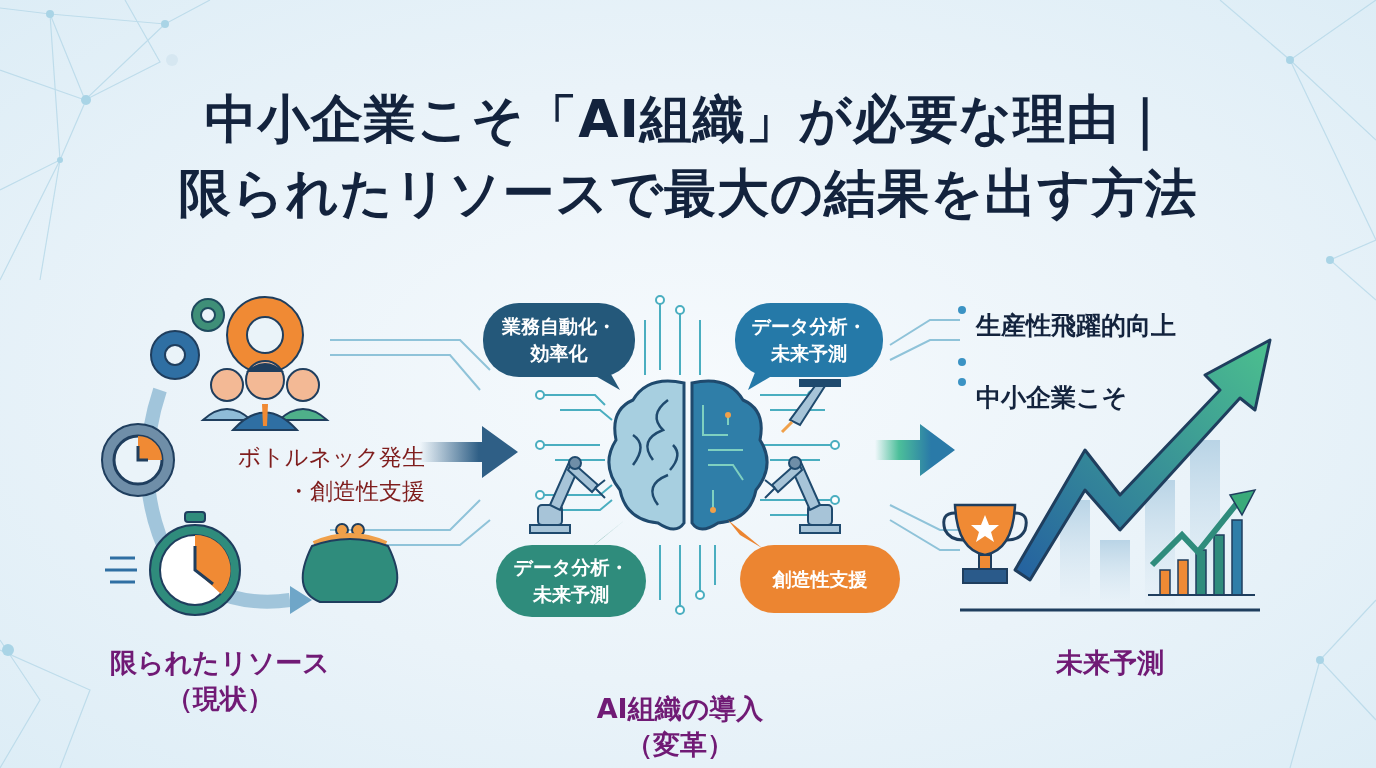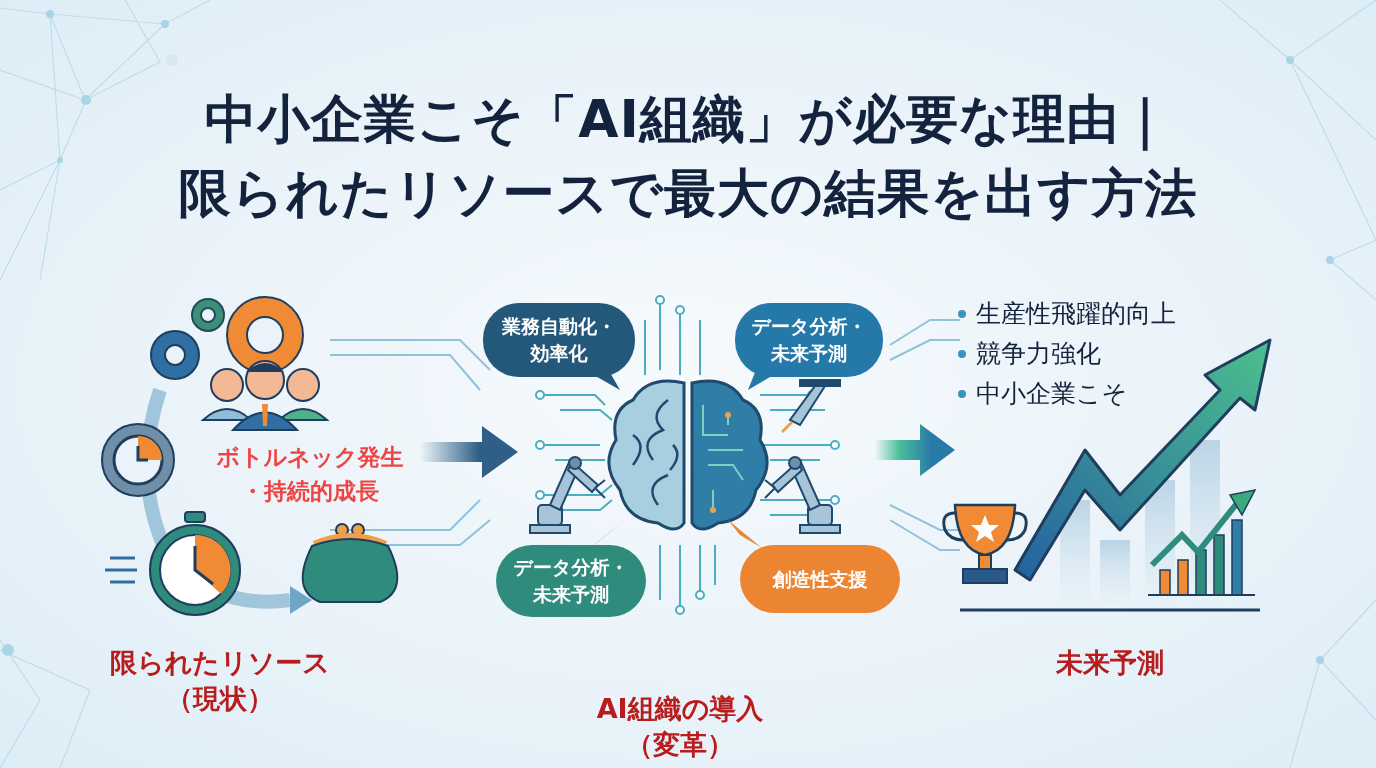--- a/index.html
+++ b/index.html
@@ -33,8 +33,8 @@
   }
   .benefits { position: absolute; left: 958px; top: 294px; }
   .benefits li {
-    list-style: none; font-weight: normal; font-size: 25px; line-height: 40px; color: #13233d;
-    display: flex; align-items: center;
+    list-style: none; font-weight: bold; font-size: 25px; line-height: 40px; color: #13233d;
+    display: flex; align-items: flex-start; margin-top: 12px;
   }
   .benefits .dot {
     width: 8px; height: 8px; border-radius: 50%; background: #3b93c4; margin-right: 10px; display: inline-block;

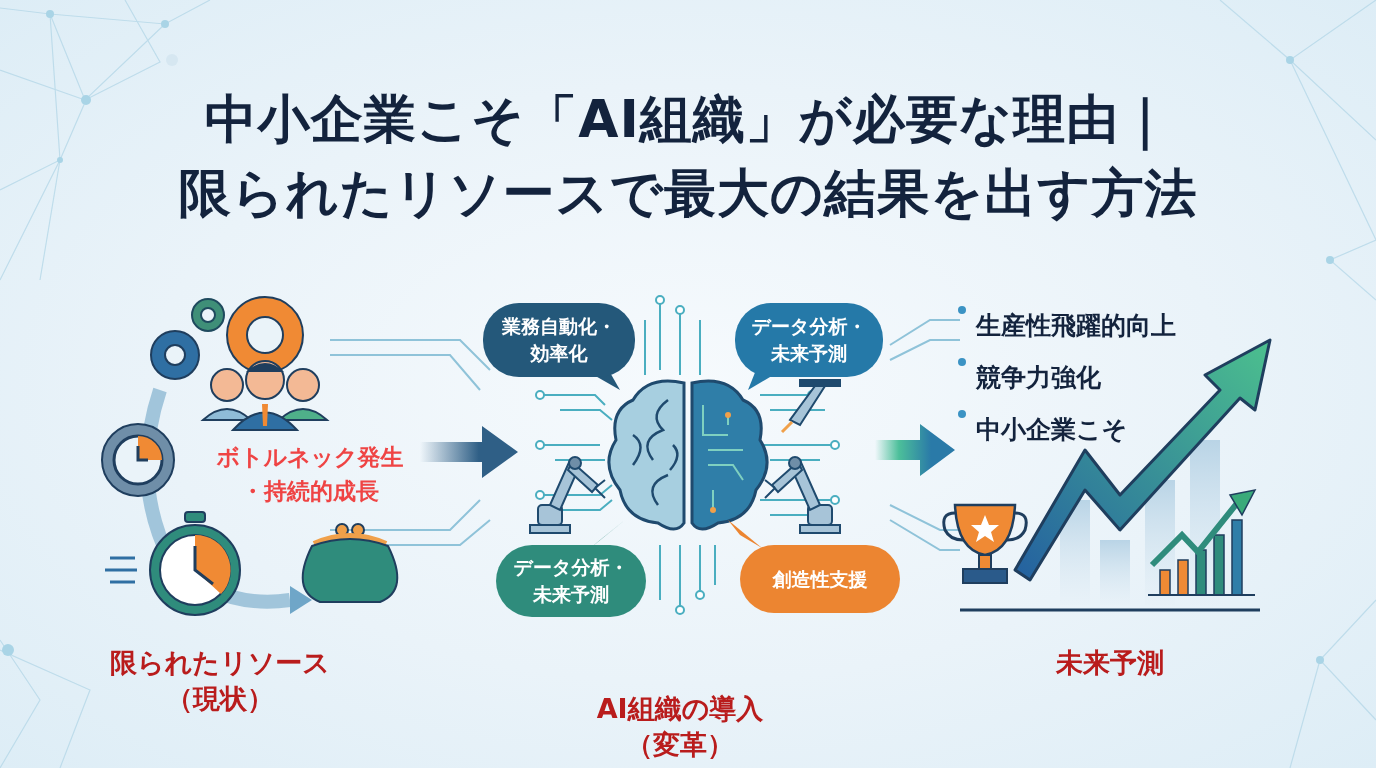--- a/index.html
+++ b/index.html
@@ -291,7 +291,6 @@
     </li>
   <li>
       <span class="dot"></span>
-      <span>競争力強化</span>
     </li>
   <li>
       <span class="dot"></span>

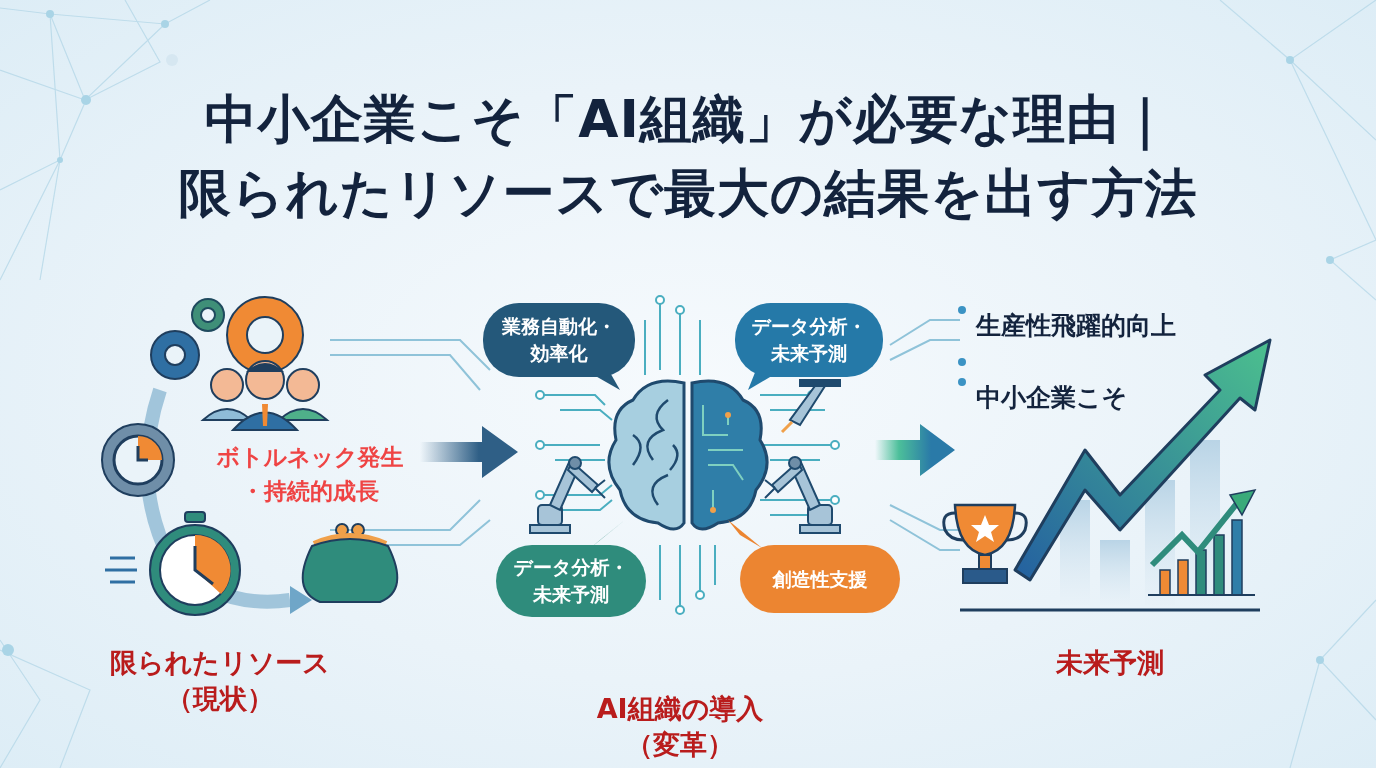--- a/index.html
+++ b/index.html
@@ -28,8 +28,8 @@
   }
   .bubble span { display: block; }
   .bottleneck {
-    position: absolute; left: 195px; top: 440px; width: 230px; text-align: center;
-    font-weight: bold; font-size: 23px; line-height: 34px; color: #ef4444;
+    position: absolute; left: 195px; top: 440px; width: 230px; text-align: right;
+    font-weight: normal; font-size: 23px; line-height: 34px; color: #7f1d1d;
   }
   .benefits { position: absolute; left: 958px; top: 294px; }
   .benefits li {

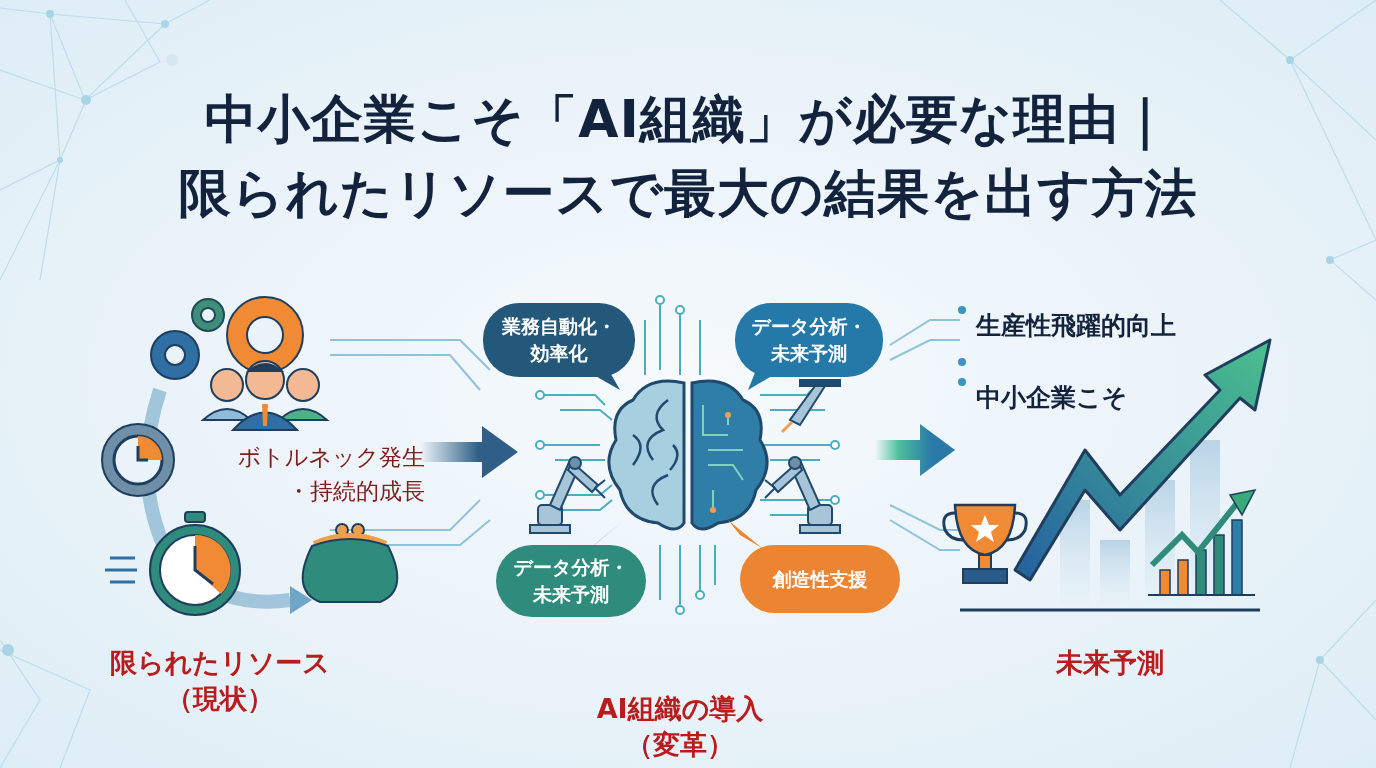--- a/index.html
+++ b/index.html
@@ -190,7 +190,7 @@
 </div>
 <div class="bottleneck">
   <span style="display:block">ボトルネック発生</span>
-  <span style="display:block">・持続的成長</span>
+  <span style="display:block">・創造性支援</span>
 </div>
 
 <svg class="panel" style="left:420px;top:420px" width="90" height="60" viewBox="0 0 90 60">

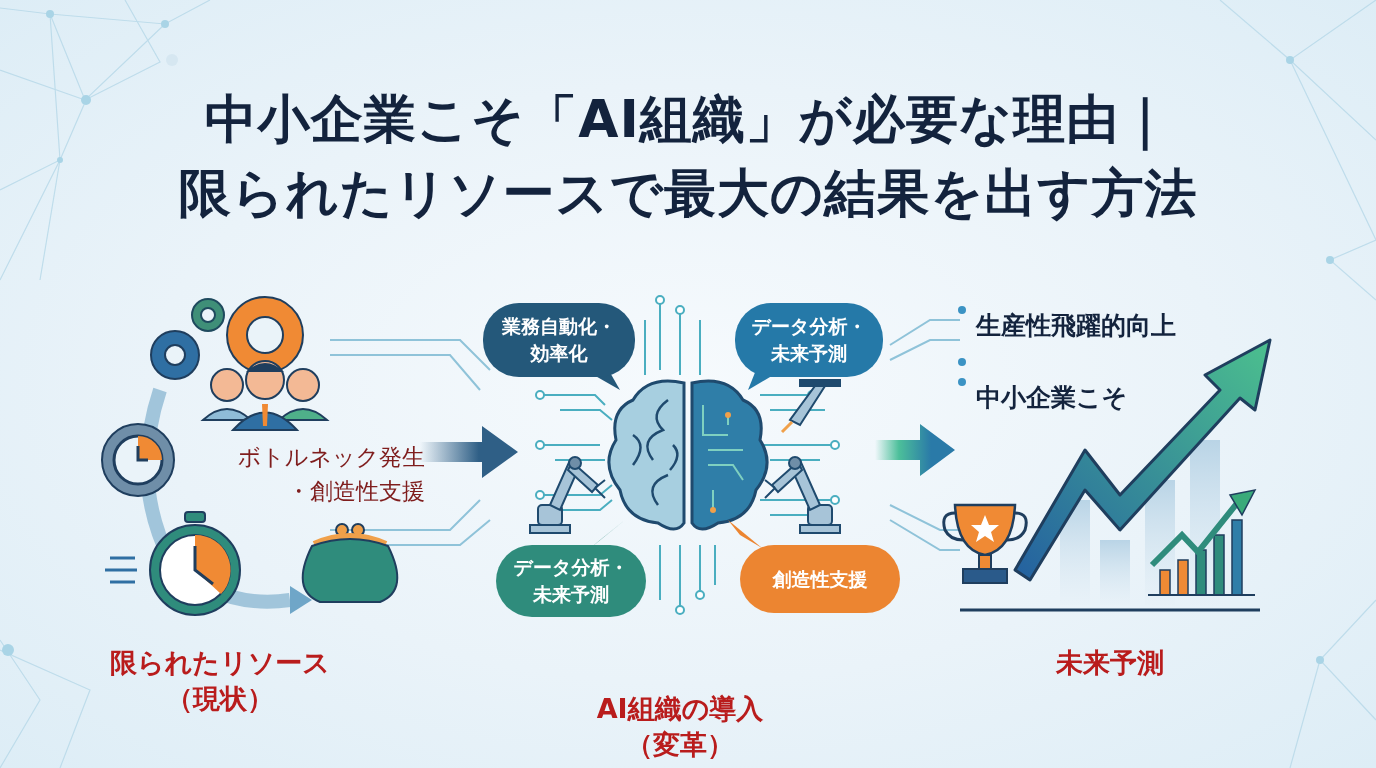--- a/index.html
+++ b/index.html
@@ -18,7 +18,7 @@
   .title .line { display: block; font-size: 52px; line-height: 74px; }
   .panel { position: absolute; }
   .caption {
-    position: absolute; text-align: center; font-weight: bold; color: #b91c1c;
+    position: absolute; text-align: center; font-weight: bold; color: #701a75;
     font-size: 27px; line-height: 36px;
   }
   .bubble {

